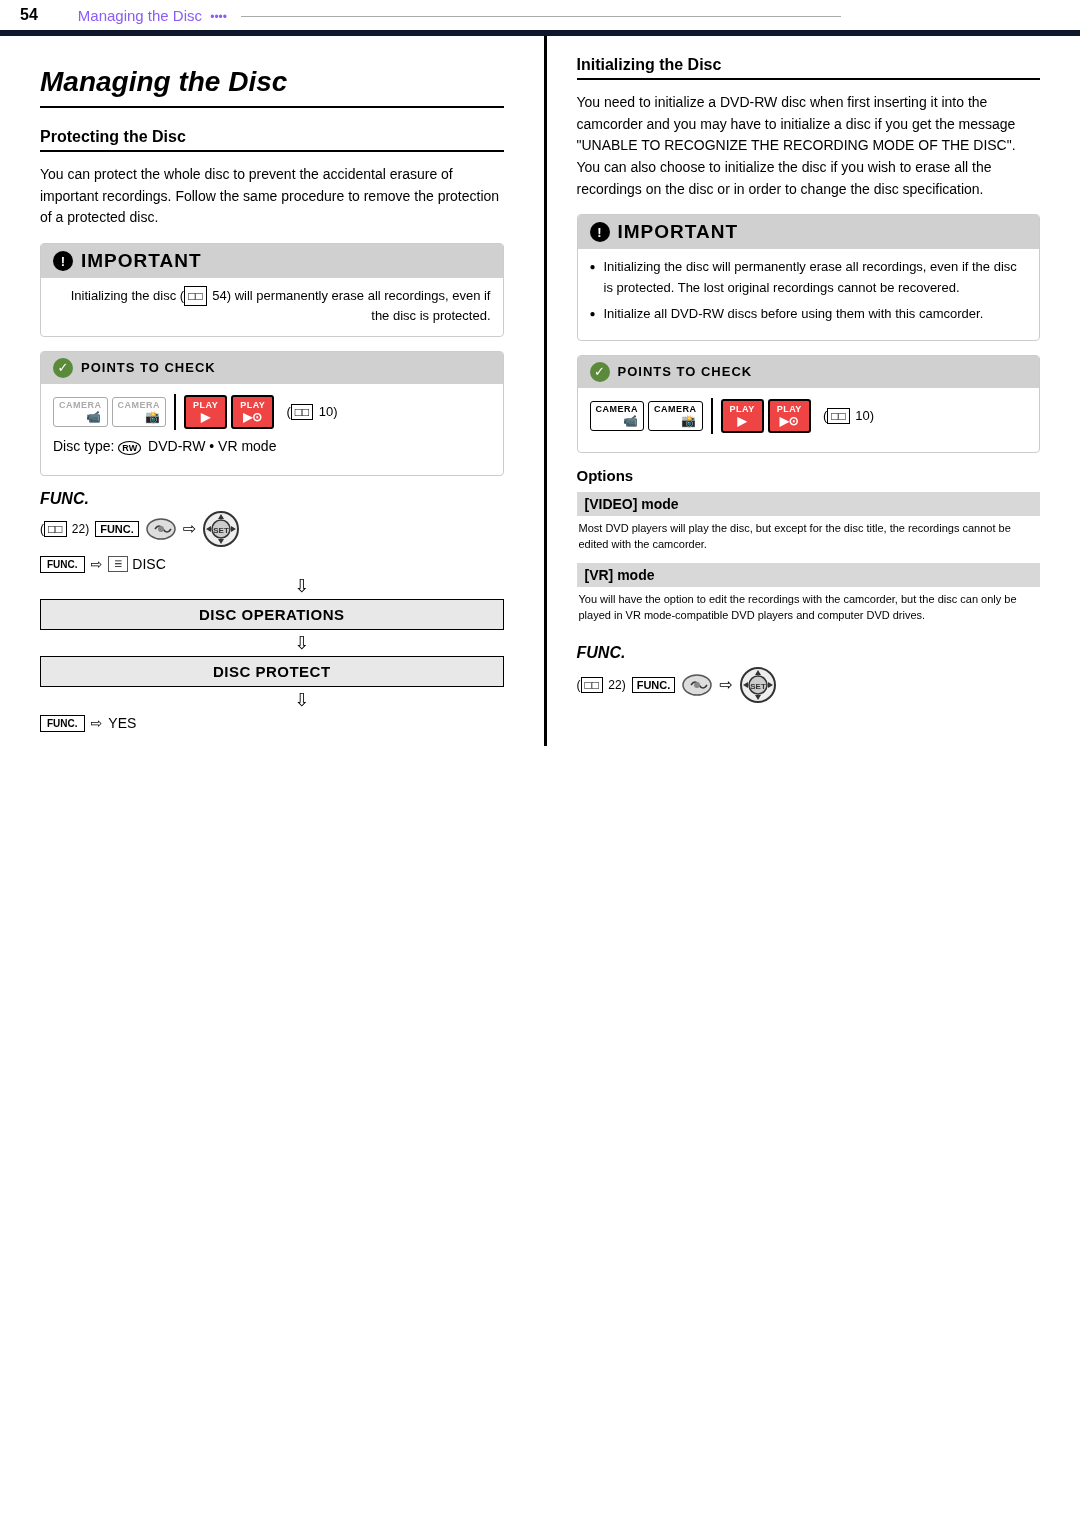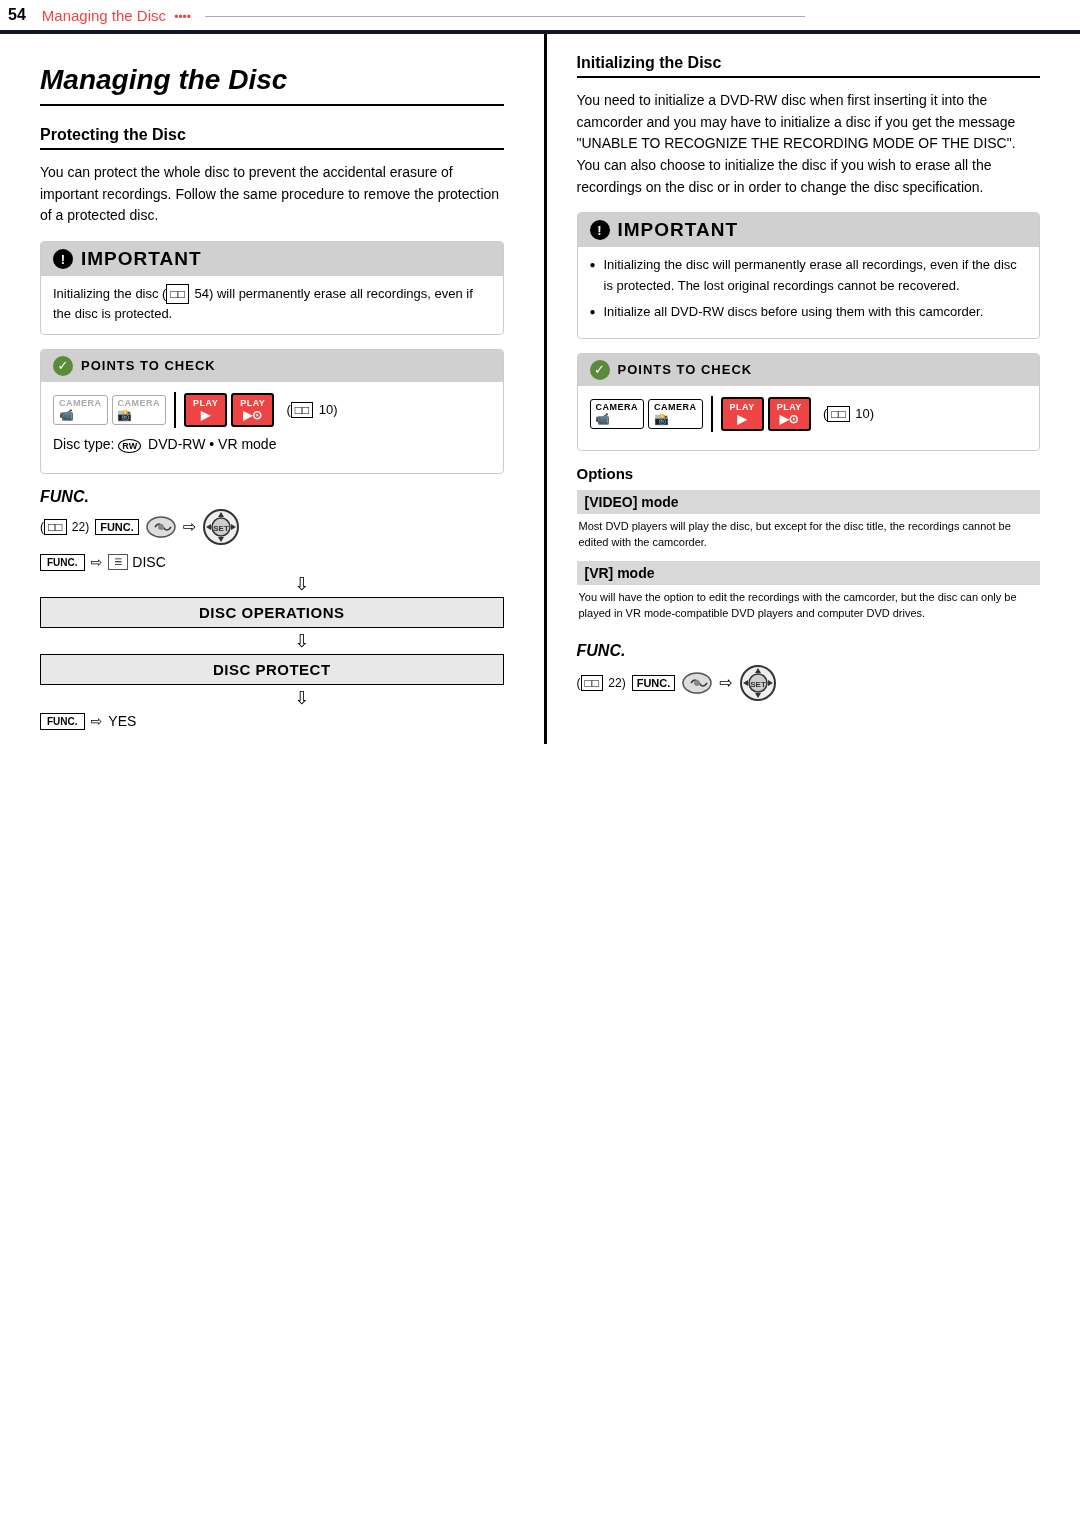--- a/index.html
+++ b/index.html
@@ -16,8 +16,8 @@
     .header-bar {
       display: flex;
       align-items: center;
-      padding: 6px 8px;
-      border-bottom: 4px solid #0f172a;
+      padding: 6px 20px;
+      border-bottom: 6px solid #0f172a;
       background: #fff;
     }
     .header-page-num {

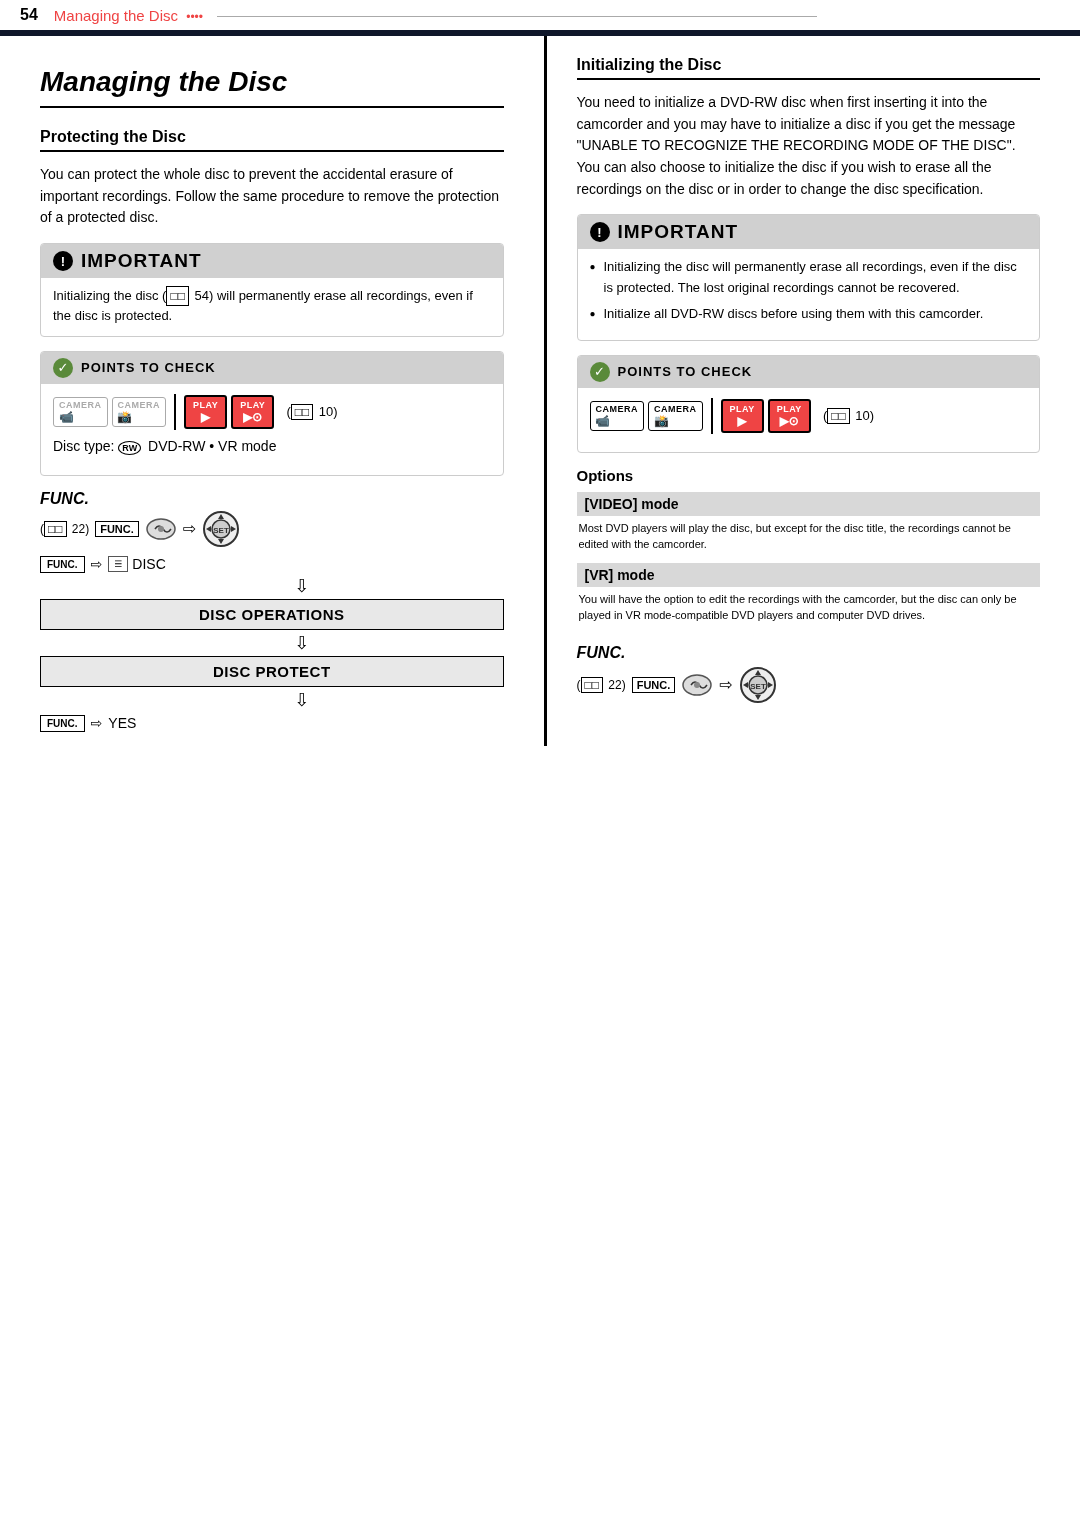--- a/index.html
+++ b/index.html
@@ -27,7 +27,8 @@
     }
     .header-title {
       font-size: 15px;
-      color: #ef4444;
+      color: #8b5cf6;
+      margin-left: 24px;
     }
     .header-dots {
       font-size: 12px;

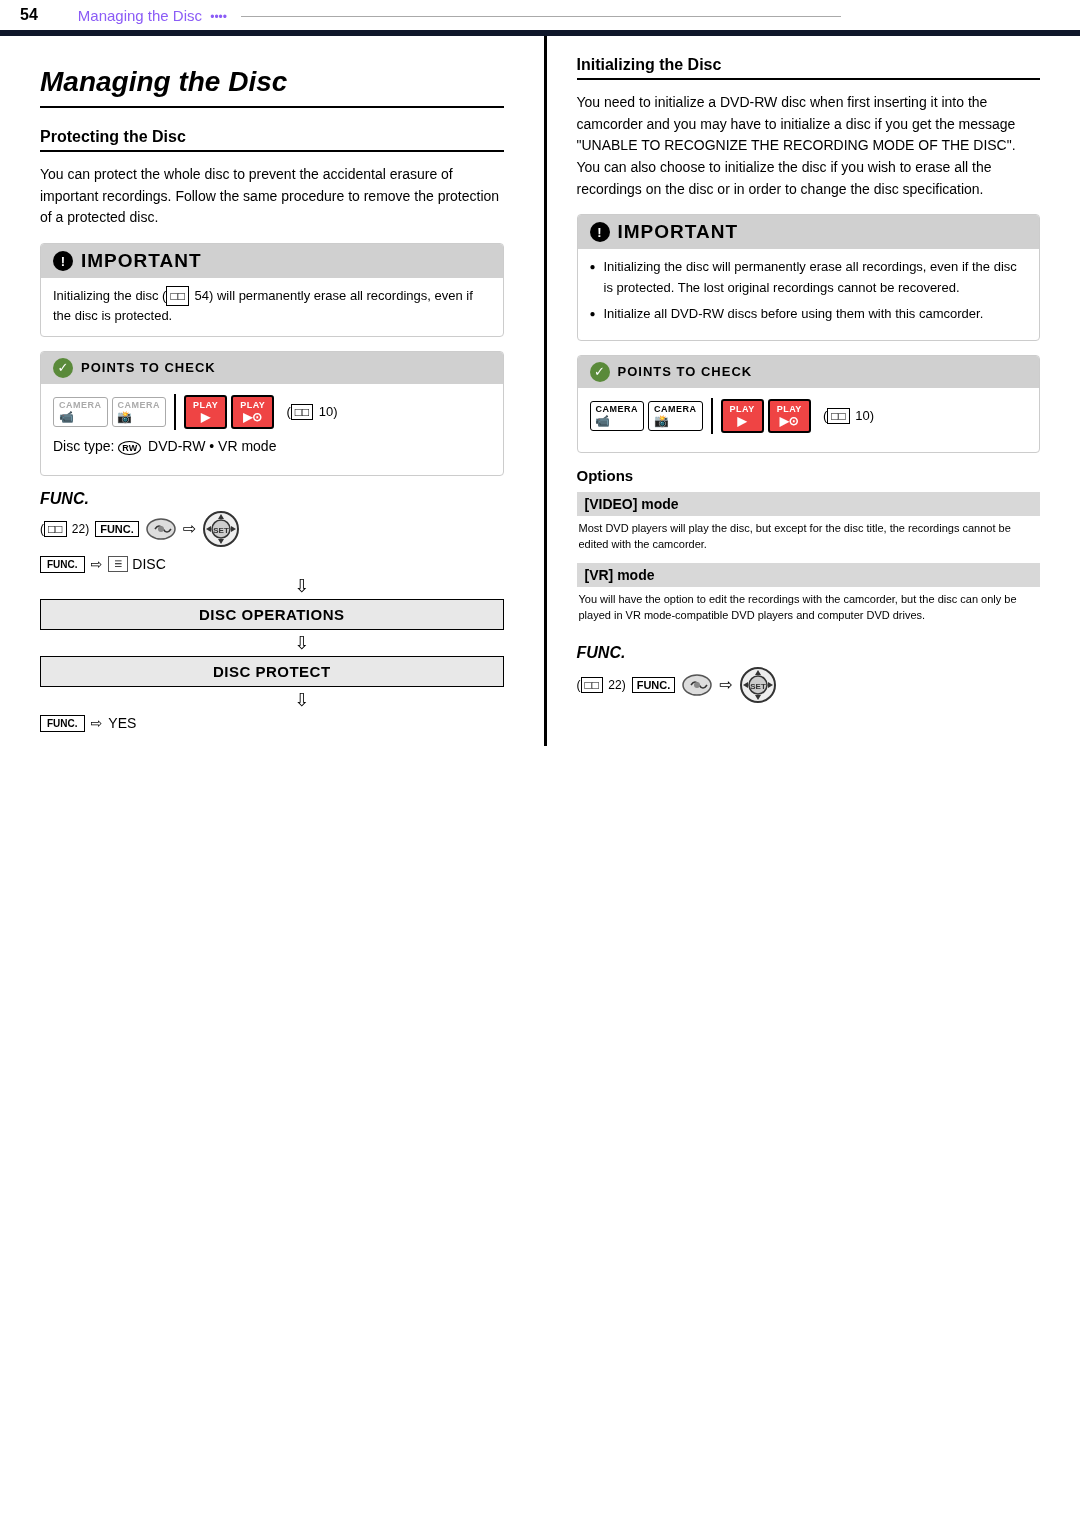--- a/index.html
+++ b/index.html
@@ -118,6 +118,7 @@
     .important-text {
       font-size: 13px;
       line-height: 1.5;
+      text-align: right;
     }
 
     

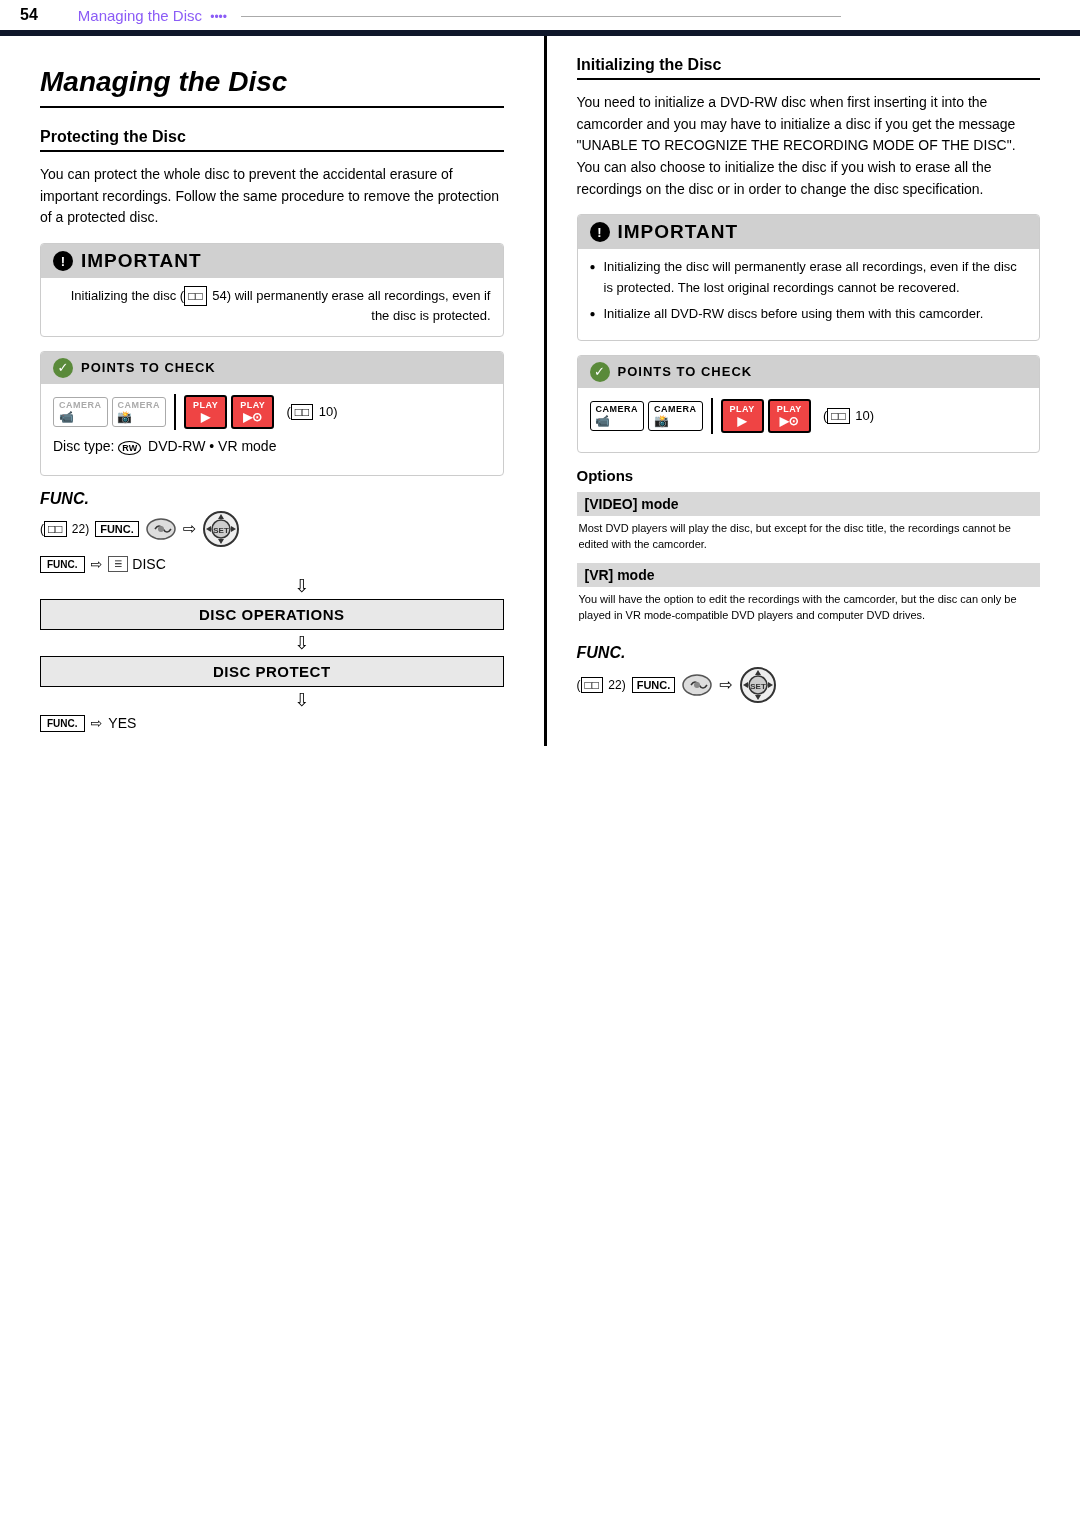--- a/index.html
+++ b/index.html
@@ -171,7 +171,7 @@
       color: #aaa;
       display: flex;
       flex-direction: column;
-      align-items: flex-start;
+      align-items: flex-end;
       min-width: 44px;
     }
     .cam-btn.active {

